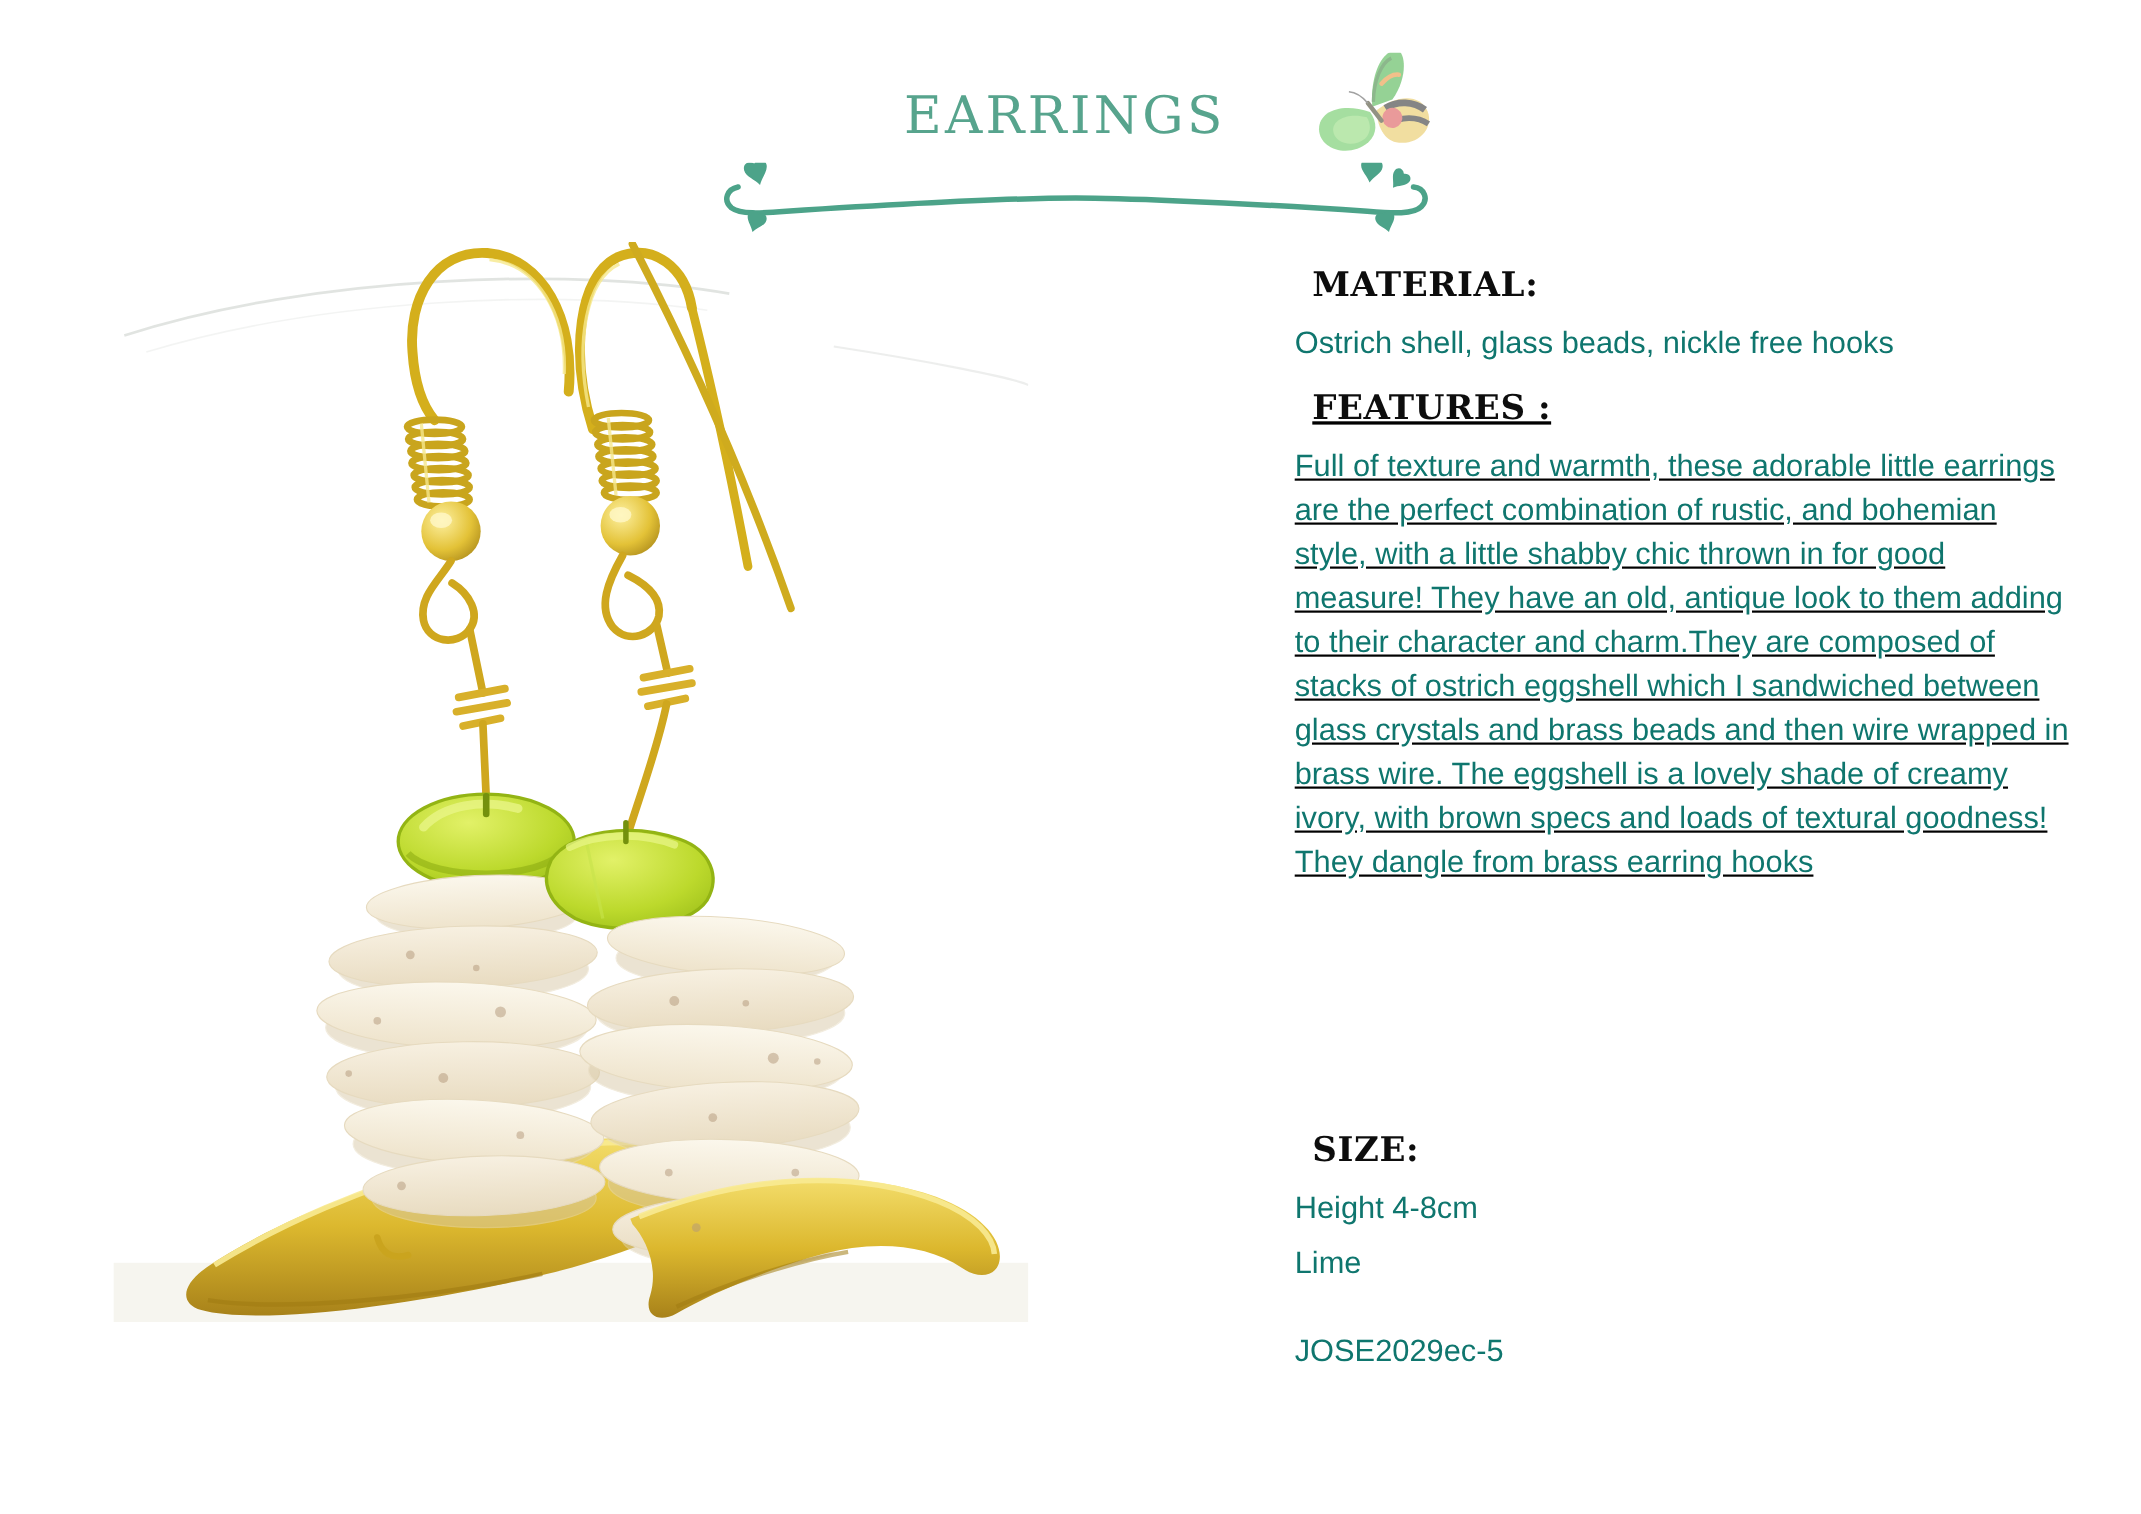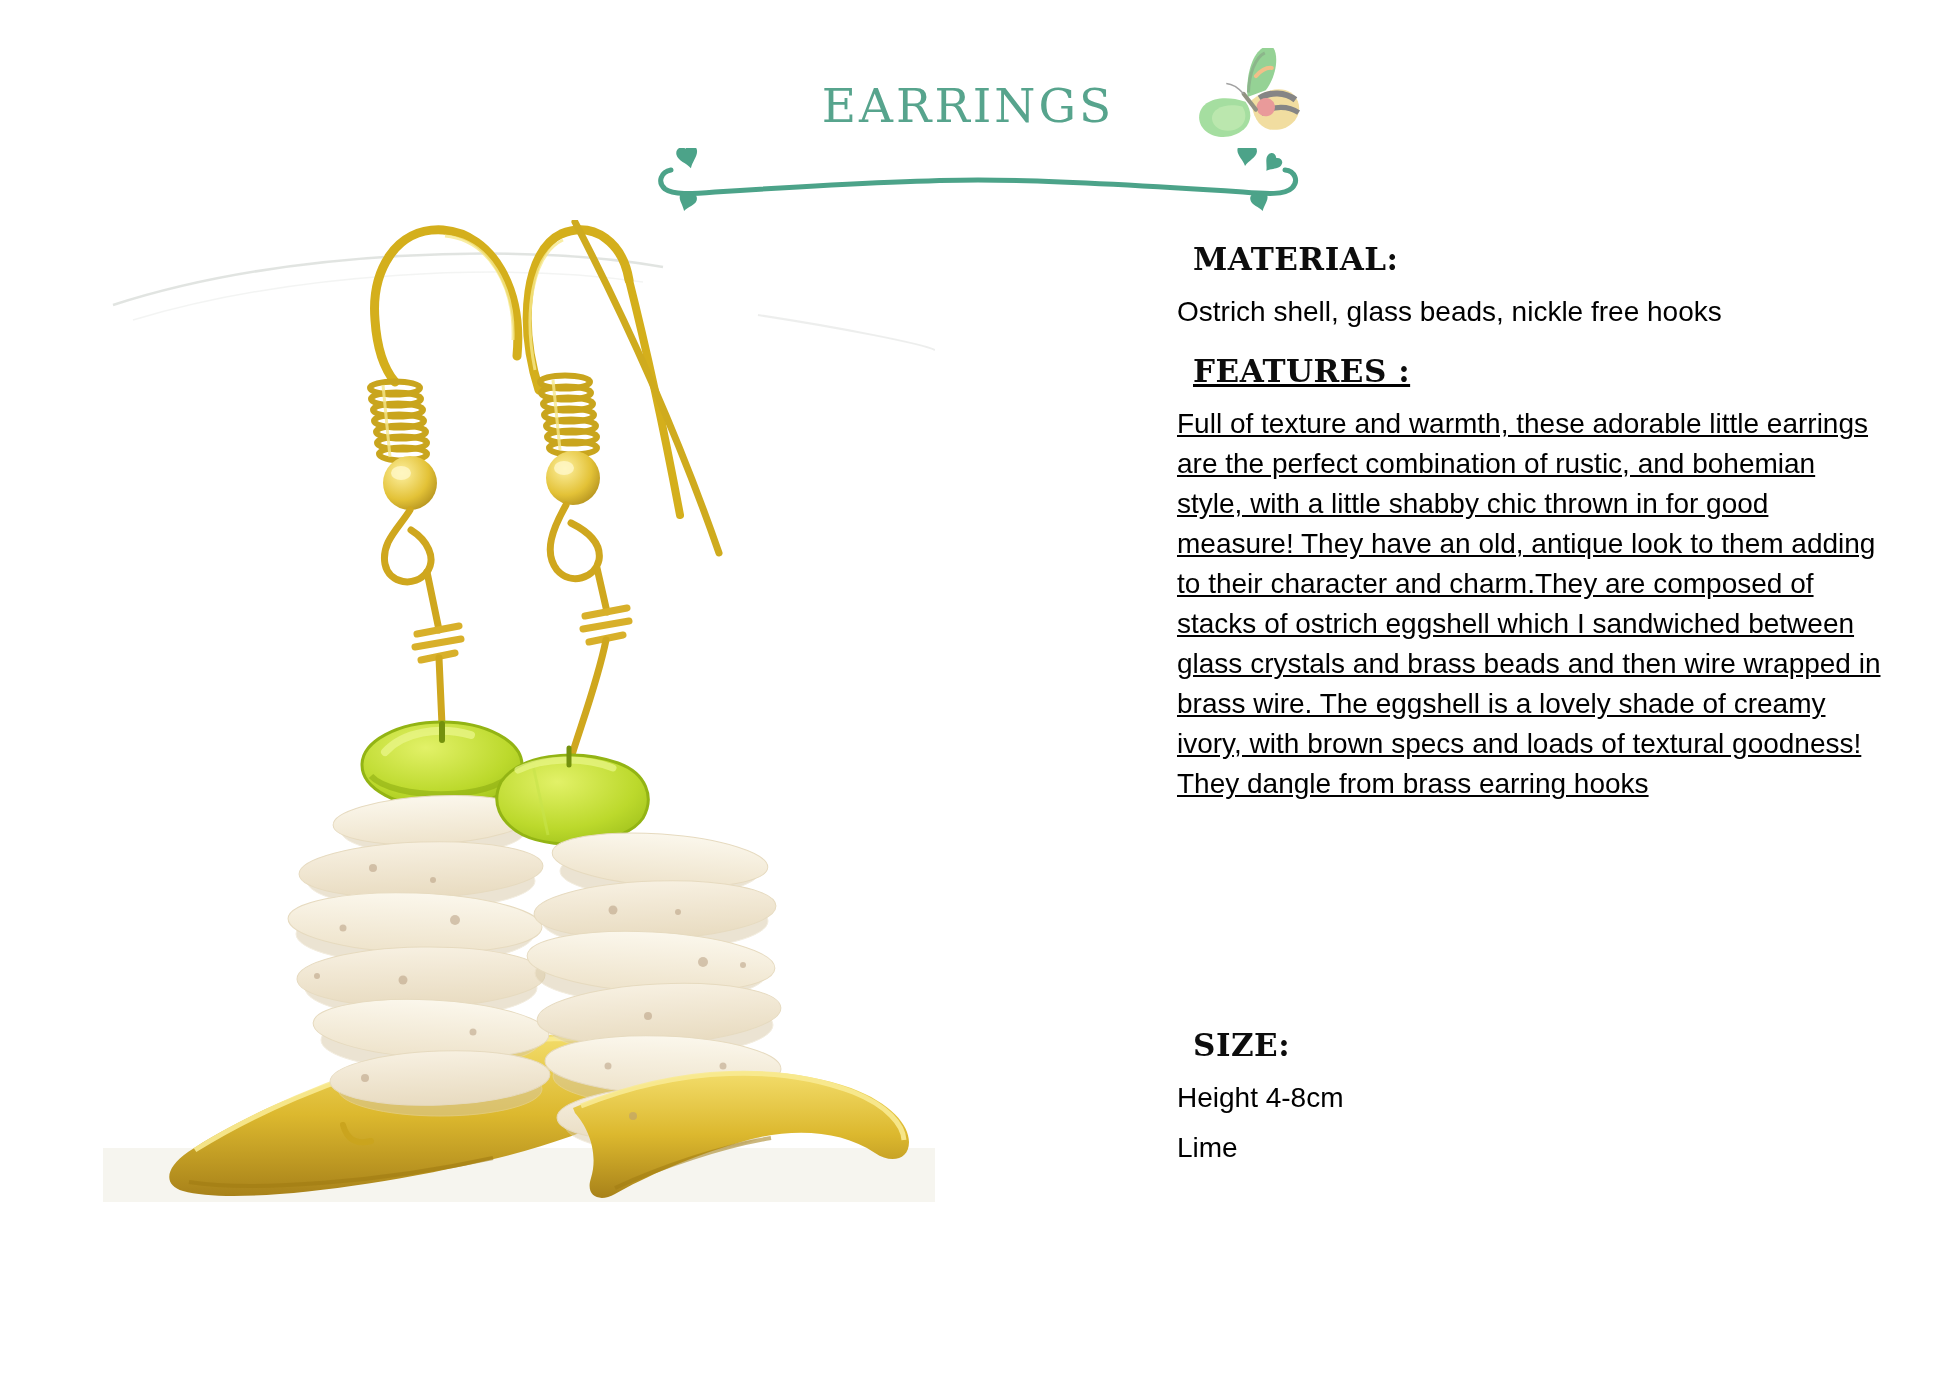--- a/index.html
+++ b/index.html
@@ -21,7 +21,7 @@
   .sec{position:absolute;left:0;width:745px;}
   .sec h3{margin:16px;font-family:"DejaVu Serif",serif;font-weight:700;
       font-size:31px;letter-spacing:.5px;color:#0d0d0d;line-height:1.1;}
-  .sec p{margin:4px 0 0 0;font-size:28px;color:#000000;line-height:40px;
+  .sec p{margin:4px 0 0 0;font-size:28px;color:#0f766e;line-height:40px;
       white-space:pre-line;}
   .sec-material{top:226px;}
   .sec-features{top:338px;text-decoration:underline;}

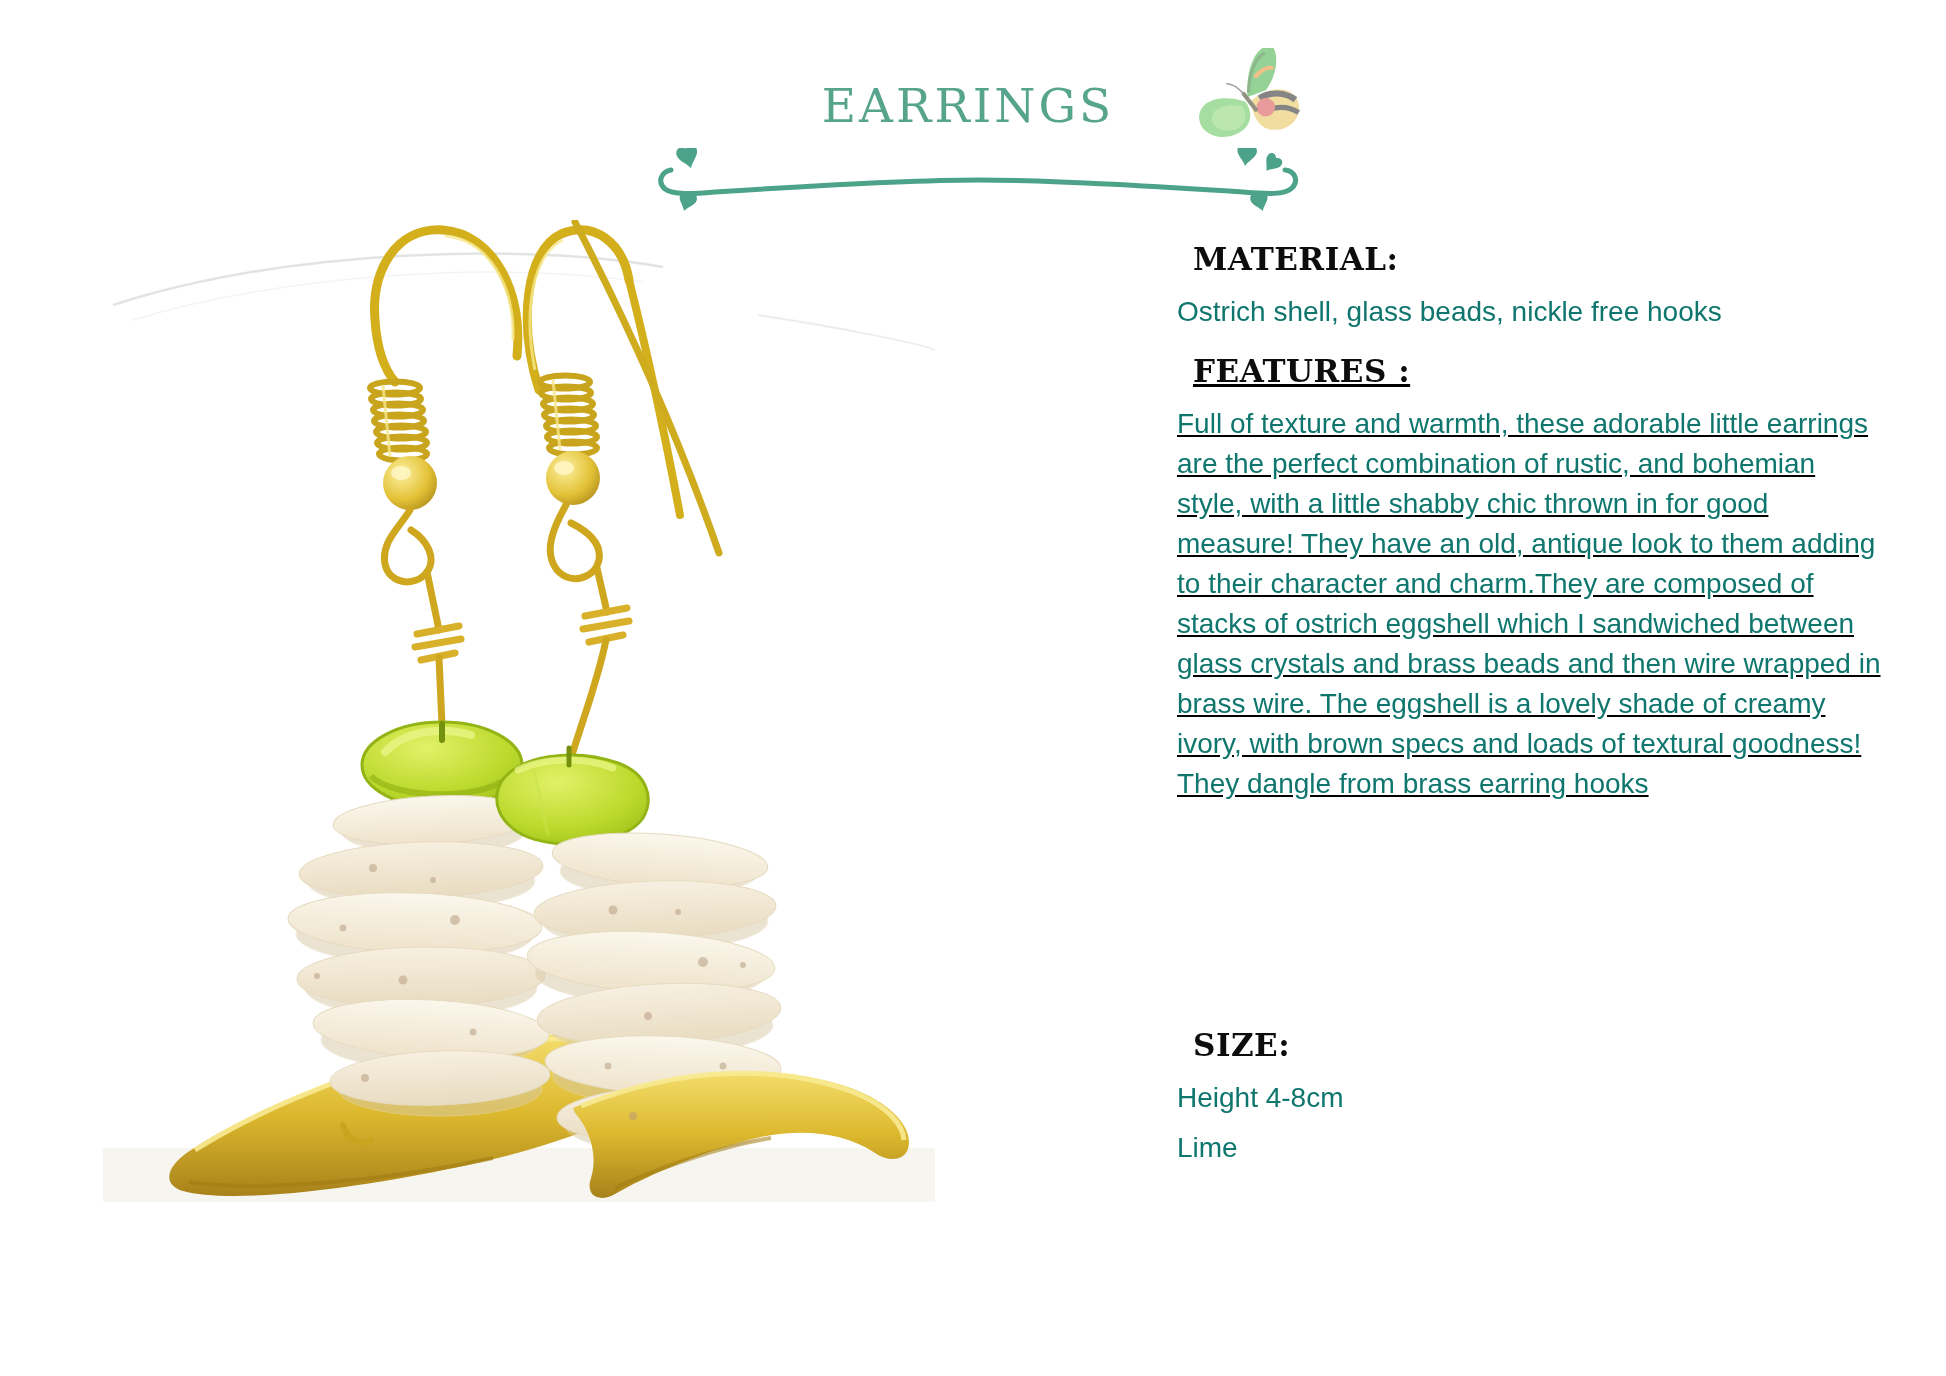--- a/index.html
+++ b/index.html
@@ -267,6 +267,7 @@
     </div>
 
     <div class="sec sec-sku">
+      <p>JOSE2029ec-5</p>
     </div>
 
   </div>

